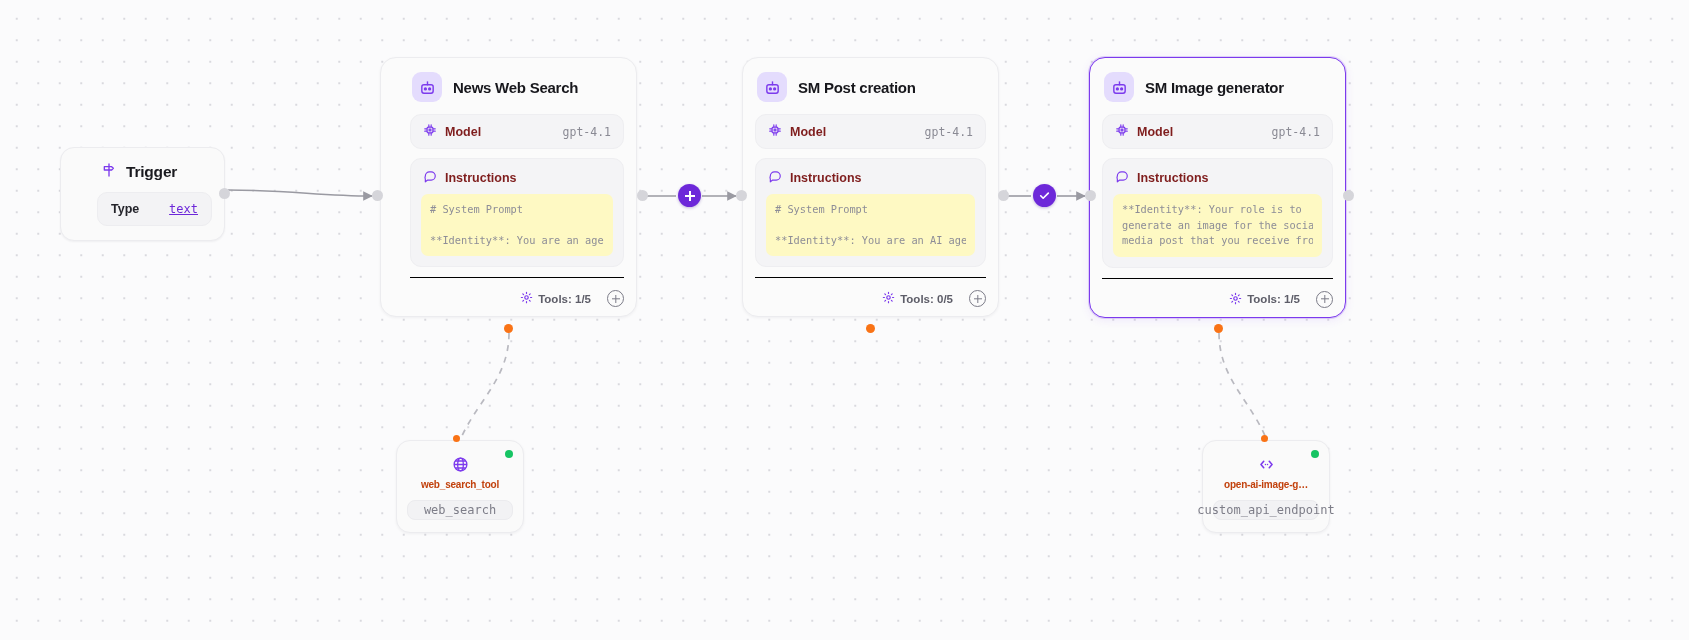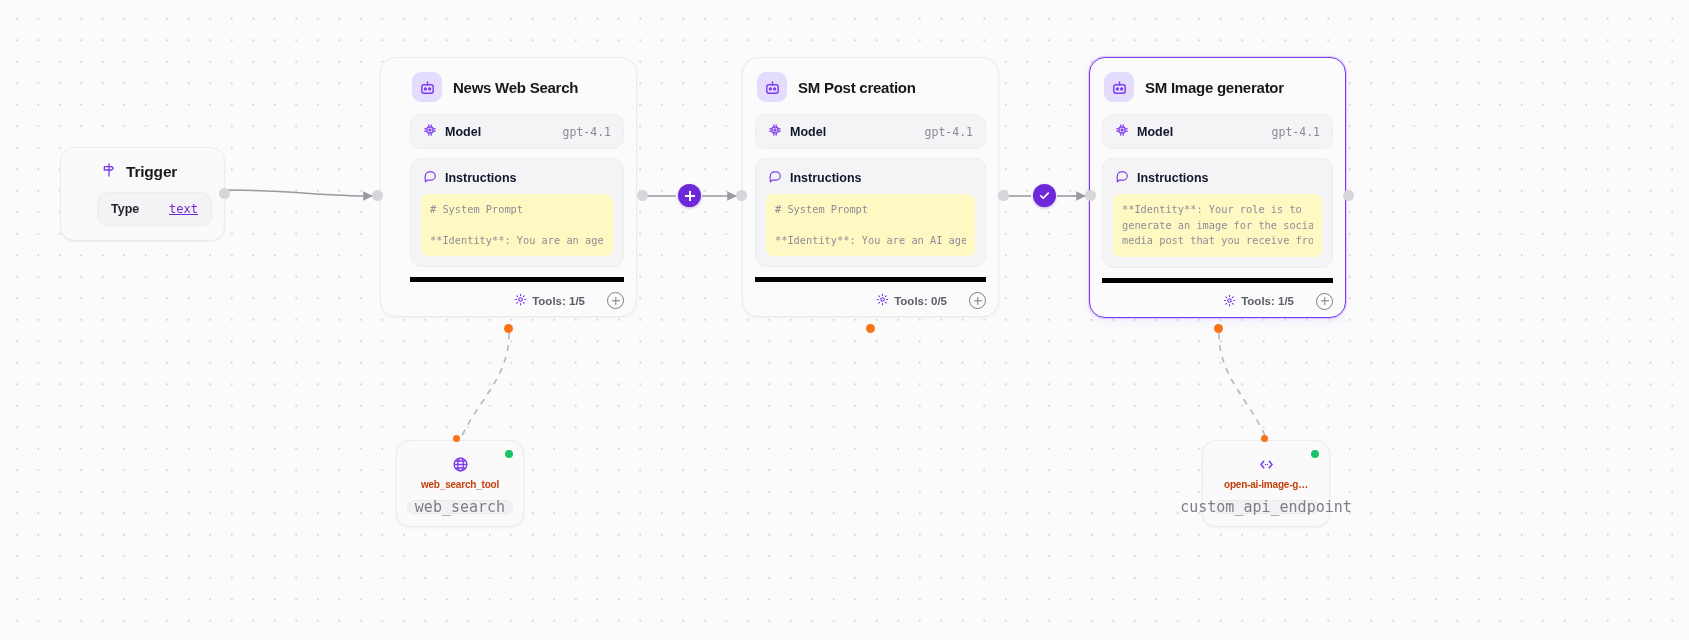--- a/index.html
+++ b/index.html
@@ -78,7 +78,7 @@
     height: 35px; display: flex; align-items: center; justify-content: space-between;
     padding: 0 12px;
   }
-  .panel-label { display: flex; align-items: center; gap: 8px; font-size: 12.5px; font-weight: 700; color: #0f172a; }
+  .panel-label { display: flex; align-items: center; gap: 8px; font-size: 12.5px; font-weight: 700; color: #7f1d1d; }
   .model-value { font-size: 11.5px; color: #8a8a94; font-family: "DejaVu Sans Mono", monospace; }
 
   .panel-instr { padding: 9px 10px 10px 10px; }

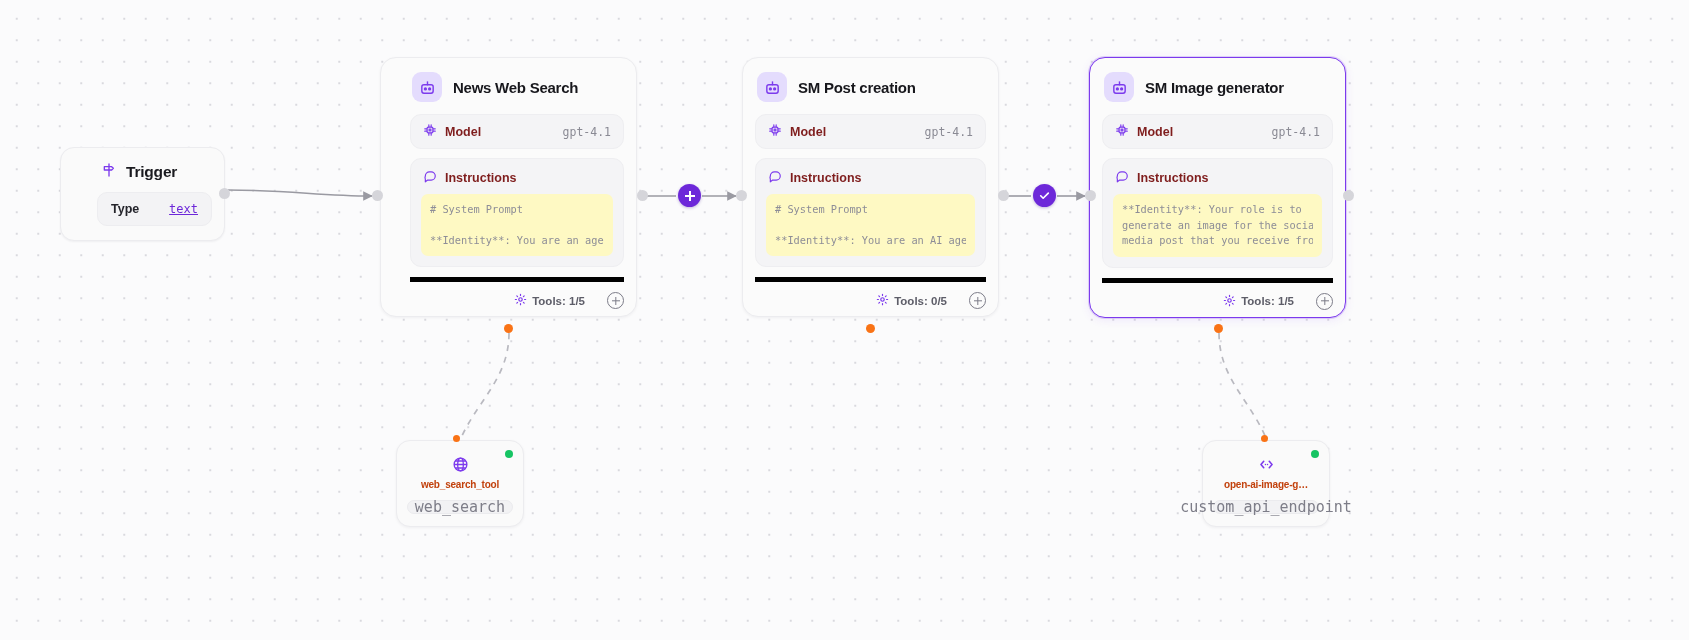--- a/index.html
+++ b/index.html
@@ -100,10 +100,10 @@
   .instr-line.gap { margin-top: 15px; }
 
   .agent-foot {
-    border-top: 5px solid #000000;
+    border-top: 1px solid #000000;
     margin: 10px 12px 0 12px;
     padding-top: 9px;
-    display: flex; align-items: center; justify-content: flex-end; gap: 22px;
+    display: flex; align-items: center; justify-content: flex-end; gap: 16px;
     height: 33px;
   }
   .tools-label { display: flex; align-items: center; gap: 5px; font-size: 11.5px; color: #5d5d68; font-weight: 600; }

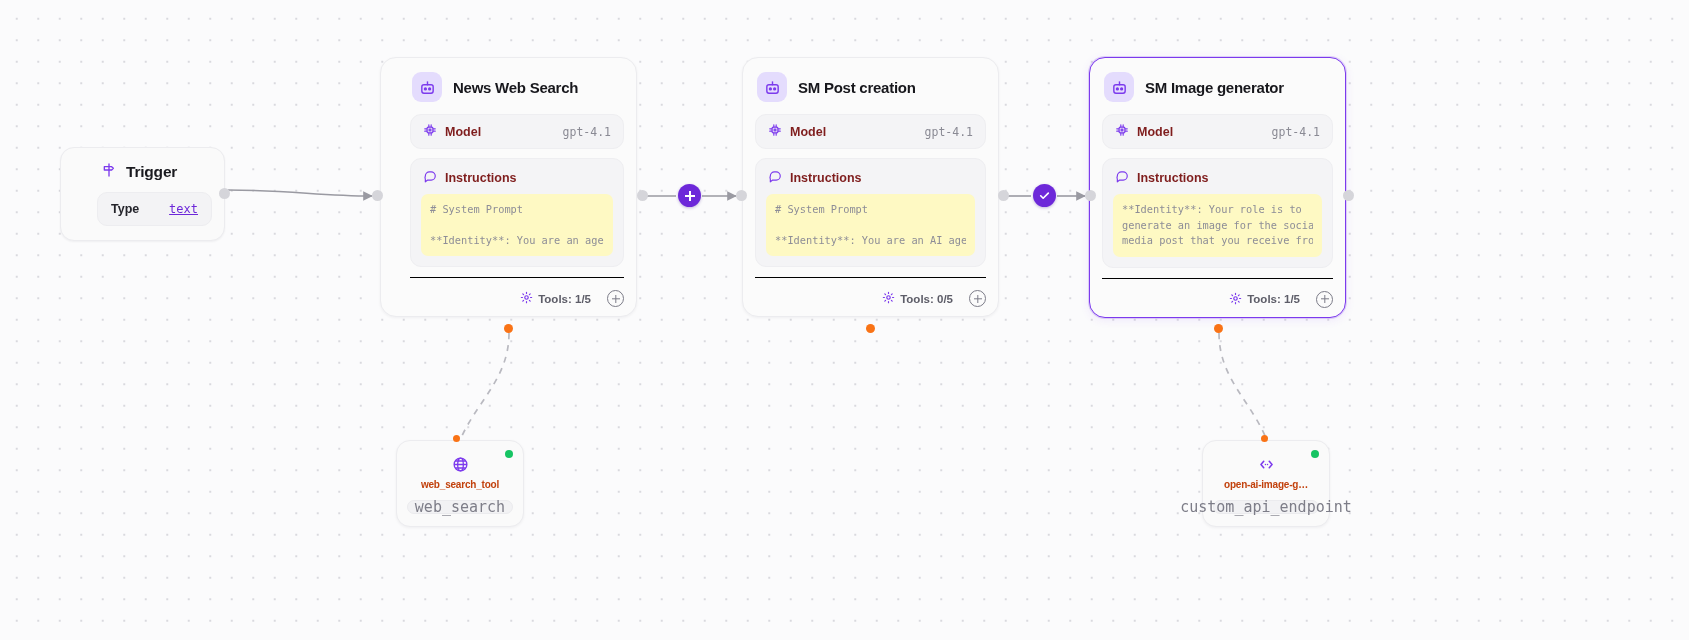--- a/index.html
+++ b/index.html
@@ -145,10 +145,10 @@
     background: #f2f2f4;
     border: 1px solid #ebebee;
     border-radius: 8px;
-    height: 14px;
+    height: 20px;
     display: flex; align-items: center; justify-content: center;
     font-family: "DejaVu Sans Mono", monospace;
-    font-size: 15px; color: #7d7d88;
+    font-size: 12px; color: #7d7d88;
   }
 
   

